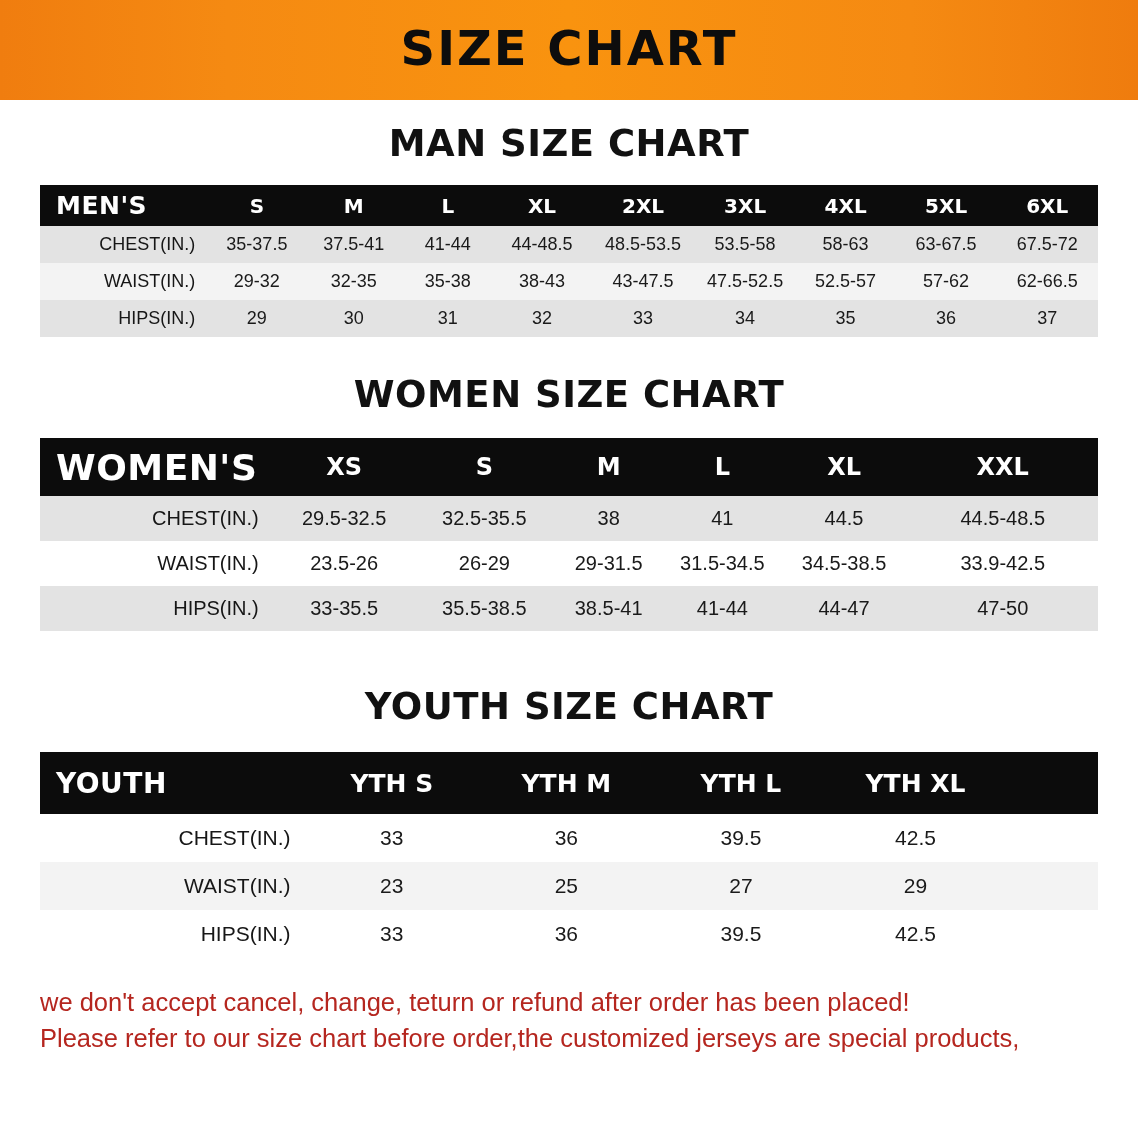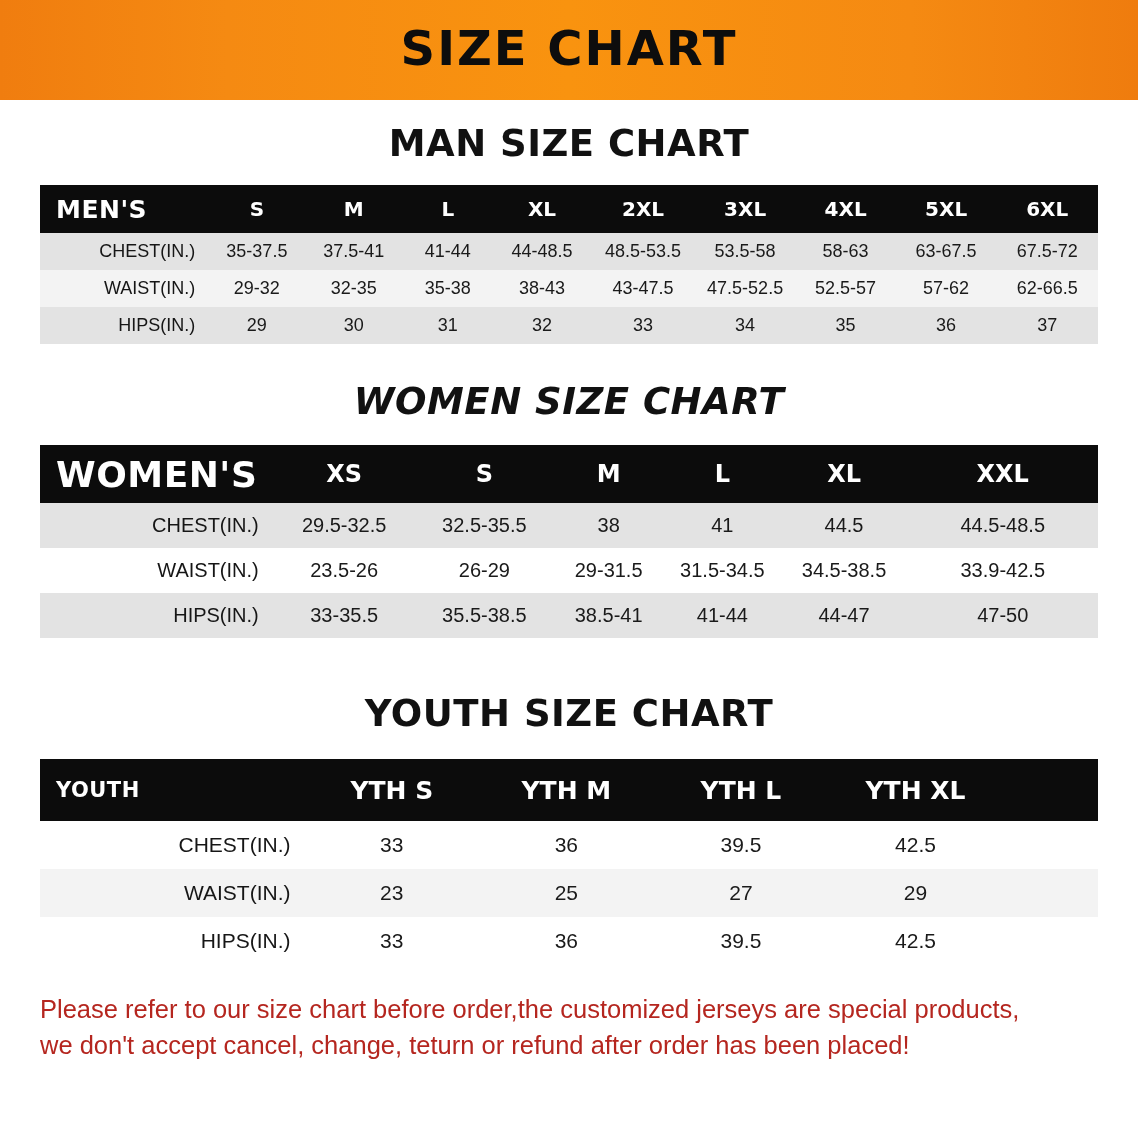--- a/index.html
+++ b/index.html
@@ -91,7 +91,7 @@
   tbody tr.shade-c { background: #ffffff; }
 
   
-  #men-table thead th { font-size: 20px; height: 48px; }
+  #men-table thead th { font-size: 20px; height: 41px; }
   #men-table thead th.row-label { font-size: 25px; }
   #men-table tbody td { font-size: 18px; height: 35px; }
   #men-table tbody td.row-label { font-size: 18px; }

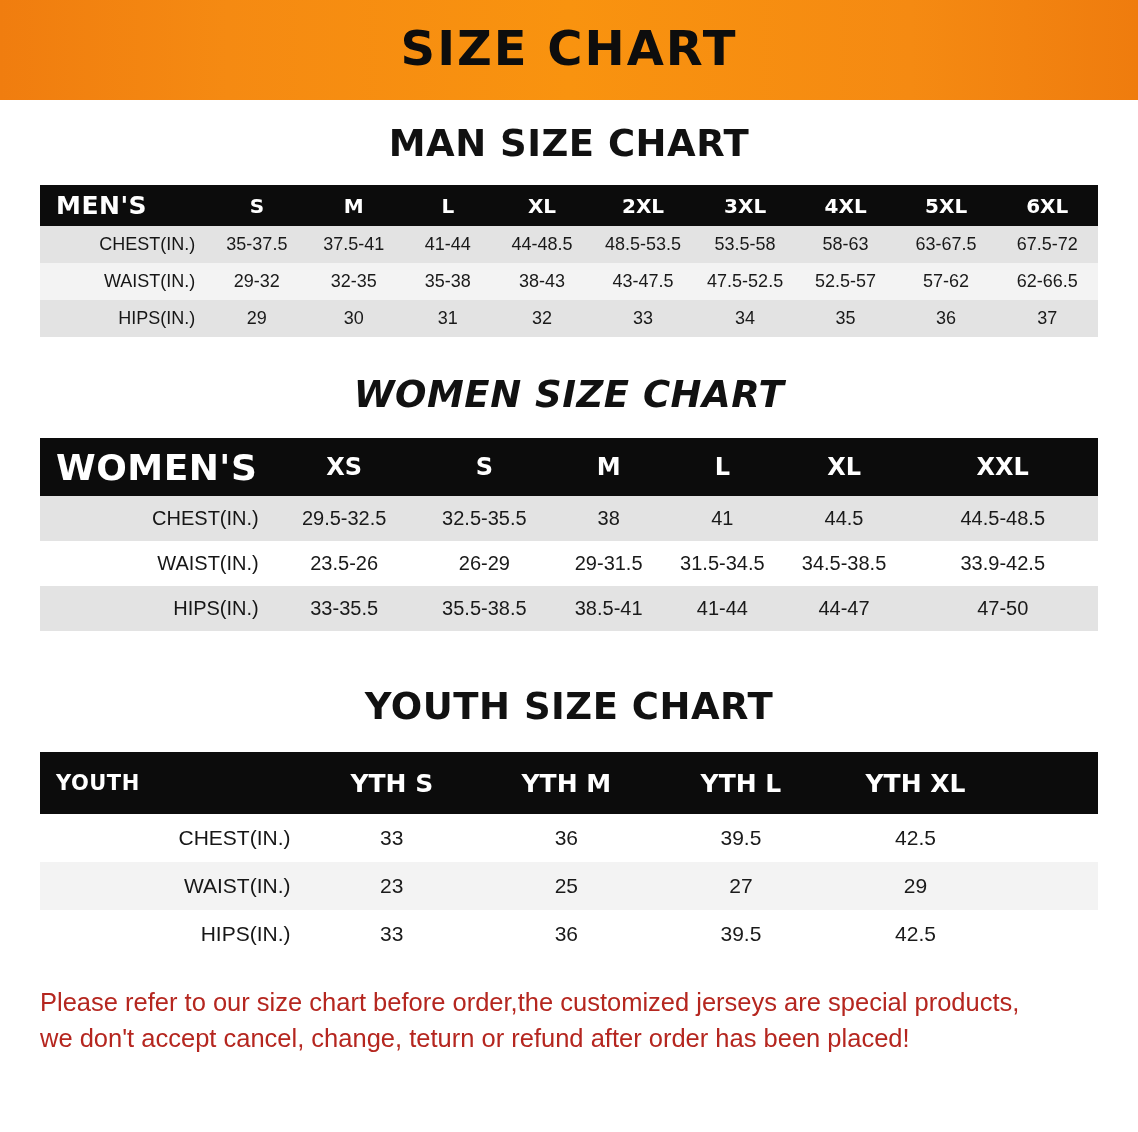--- a/index.html
+++ b/index.html
@@ -49,7 +49,7 @@
     letter-spacing: 0.5px;
   }
   #man-heading { margin: 22px 0 20px 0; }
-  #women-heading { margin: 36px 0 22px 0; font-style: italic; }
+  #women-heading { margin: 36px 0 22px 0; }
   #youth-heading { margin: 54px 0 24px 0; }
 
   

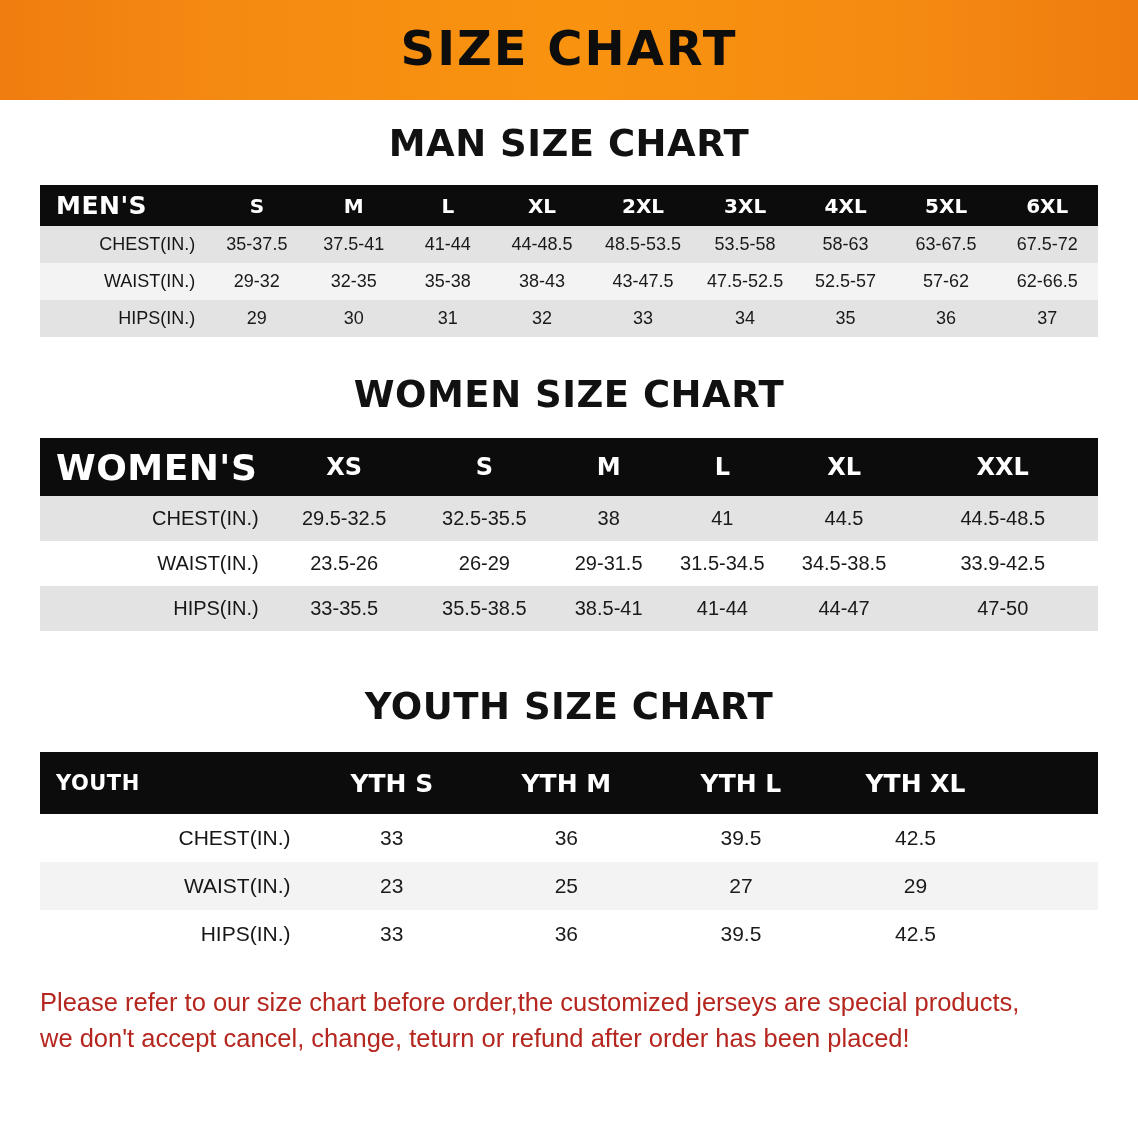--- a/index.html
+++ b/index.html
@@ -104,7 +104,7 @@
 
   
   #youth-table thead th { font-size: 25px; height: 62px; }
-  #youth-table thead th.row-label { font-size: 21px; }
+  #youth-table thead th.row-label { font-size: 28px; }
   #youth-table tbody td { font-size: 21px; height: 46px; }
   #youth-table tbody td.row-label { font-size: 21px; }
 

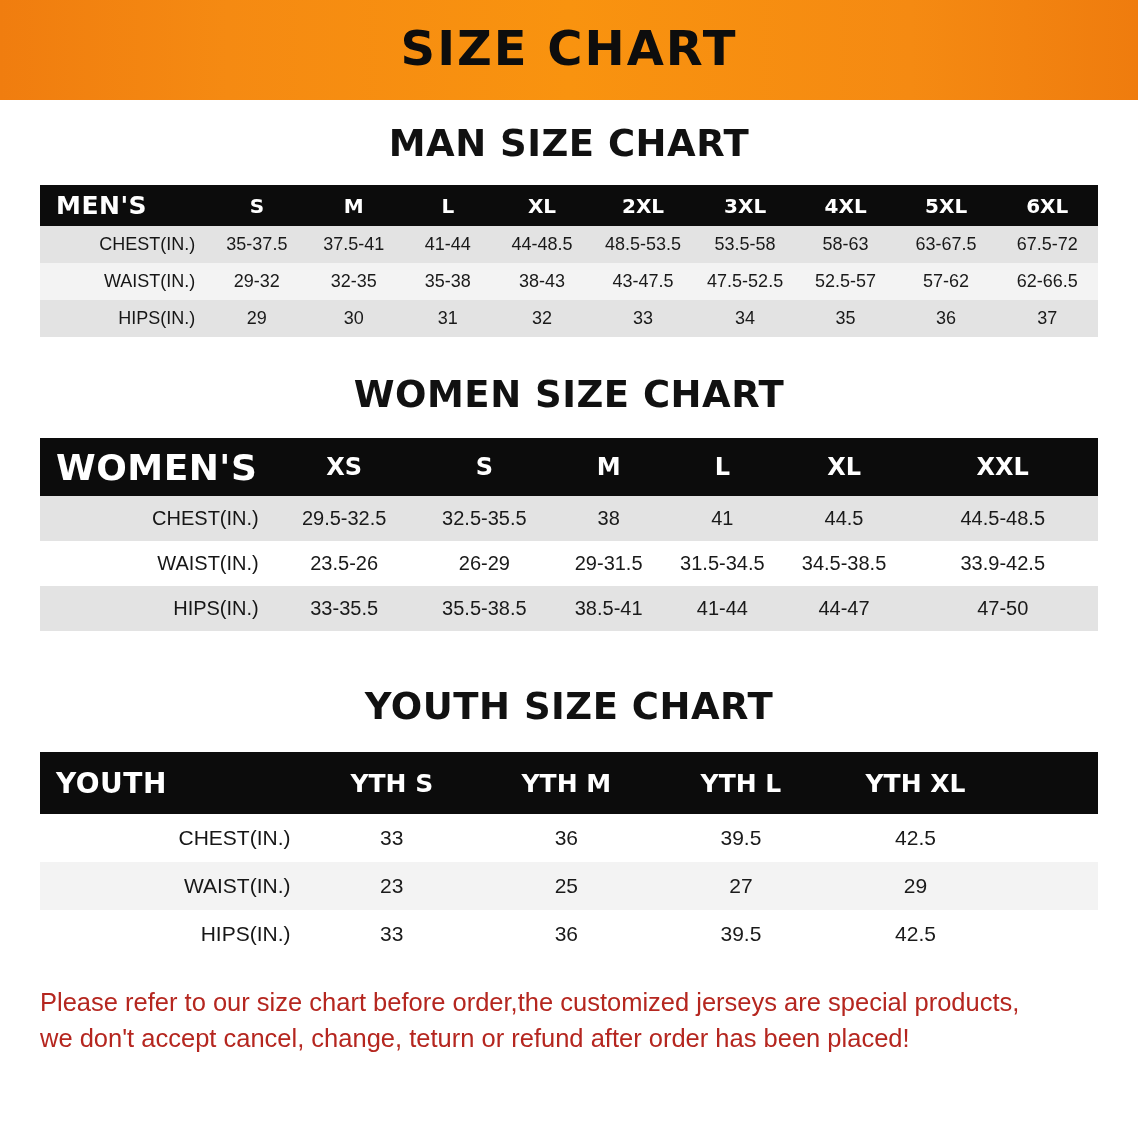--- a/index.html
+++ b/index.html
@@ -304,8 +304,8 @@
   </div>
 
   <div class="note">
+    <div>we don't accept cancel, change, teturn or refund after order has been placed!</div>
     <div>Please refer to our size chart before order,the customized jerseys are special products,</div>
-    <div>we don't accept cancel, change, teturn or refund after order has been placed!</div>
   </div>
 
 </div>

